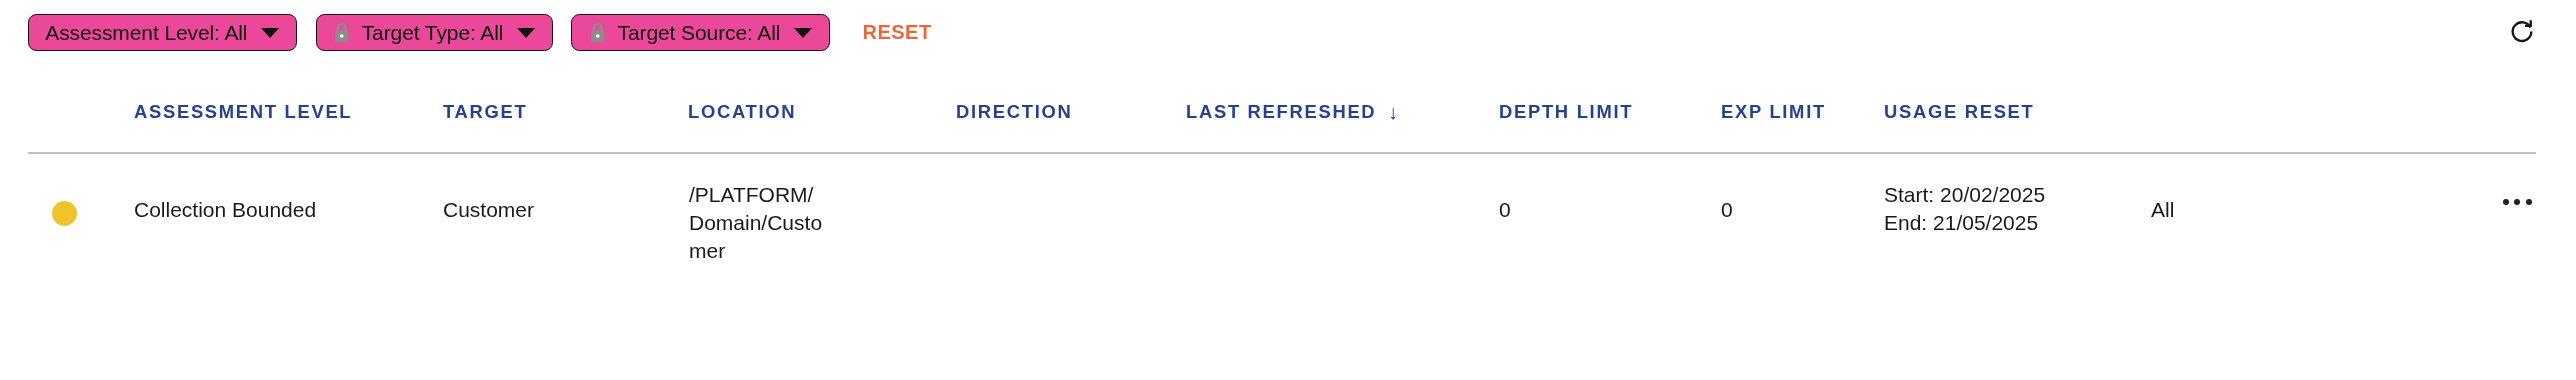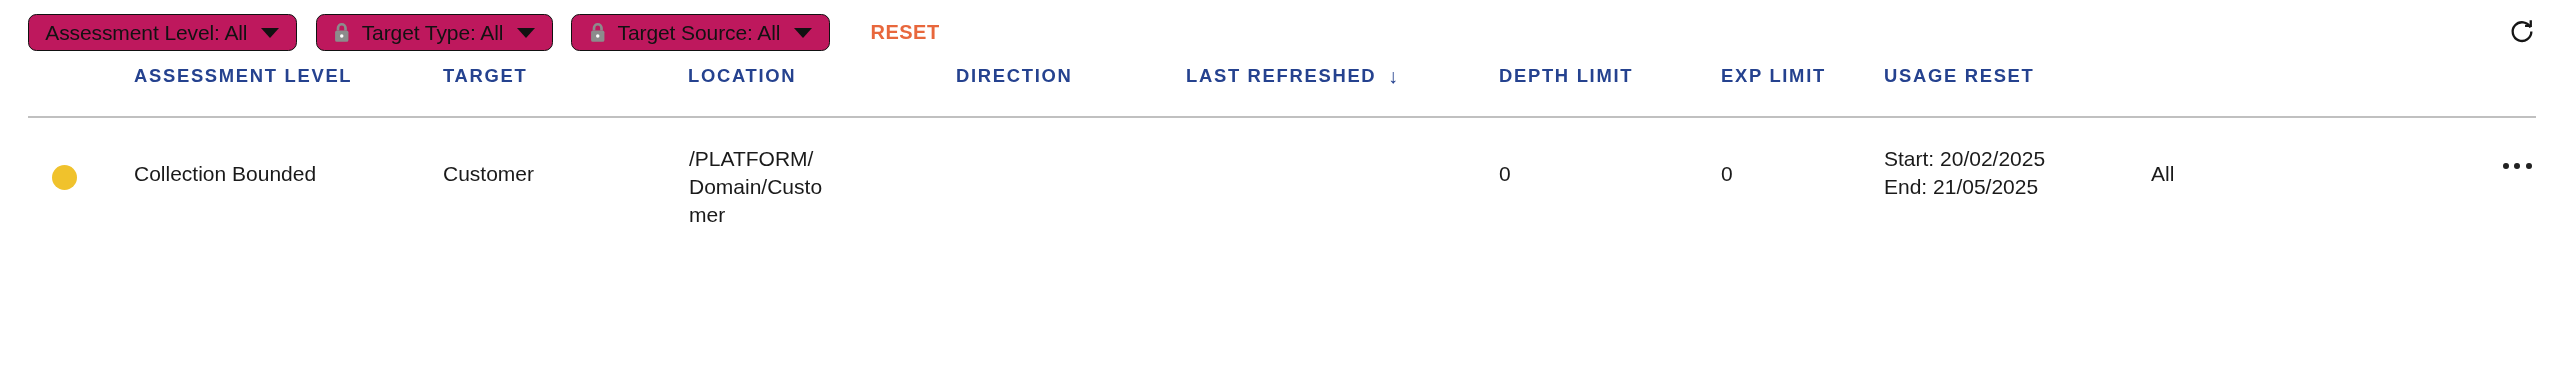--- a/index.html
+++ b/index.html
@@ -32,7 +32,7 @@
     border-radius: 8.4px;
     padding: 0 16.7px;
     margin-right: 18.4px;
-    background: #be185d;
+    background: #ec4899;
     box-sizing: border-box;
     cursor: pointer;
     white-space: nowrap;

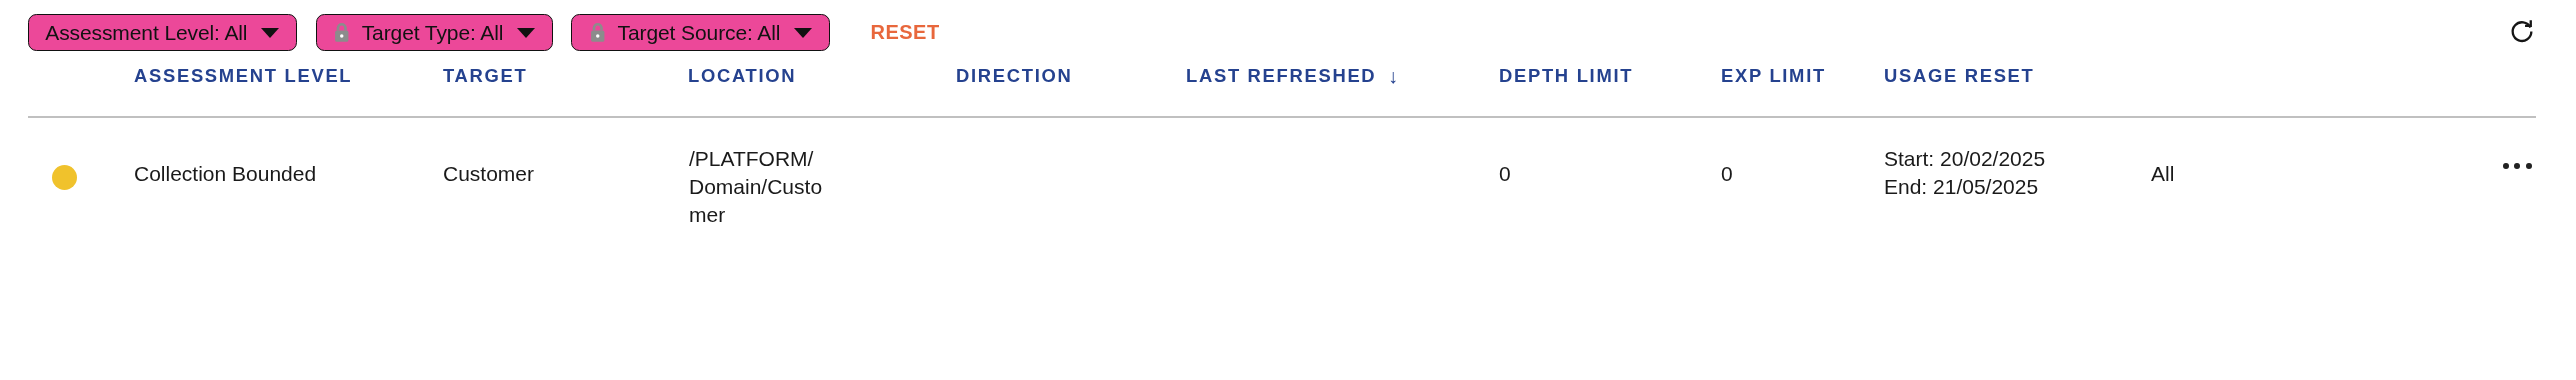--- a/index.html
+++ b/index.html
@@ -64,7 +64,7 @@
     background: none;
     border: none;
     padding: 0;
-    margin-left: 22px;
+    margin-left: 14px;
     cursor: pointer;
     font-family: "Liberation Sans", sans-serif;
   }

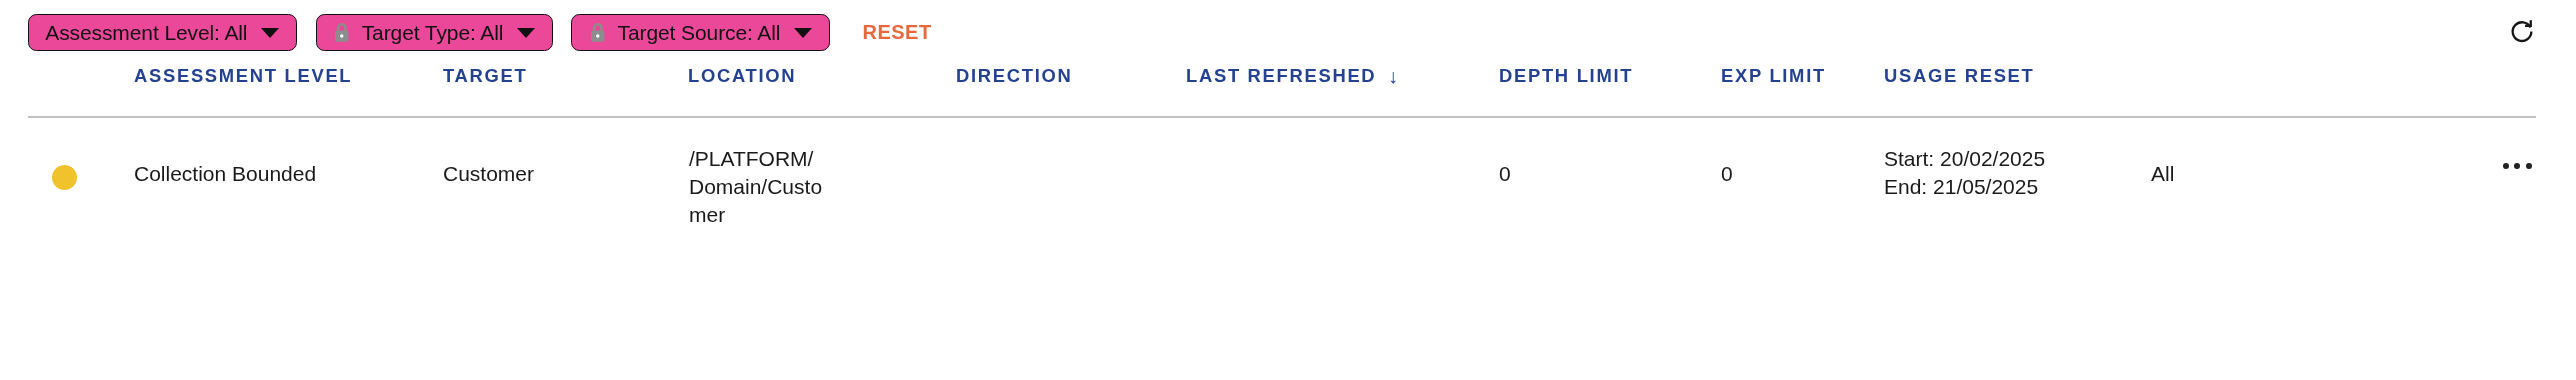--- a/index.html
+++ b/index.html
@@ -91,6 +91,7 @@
   .thead {
     position: relative;
     height: 52px;
+    margin-top: 36px;
   }
   .th {
     position: absolute;

